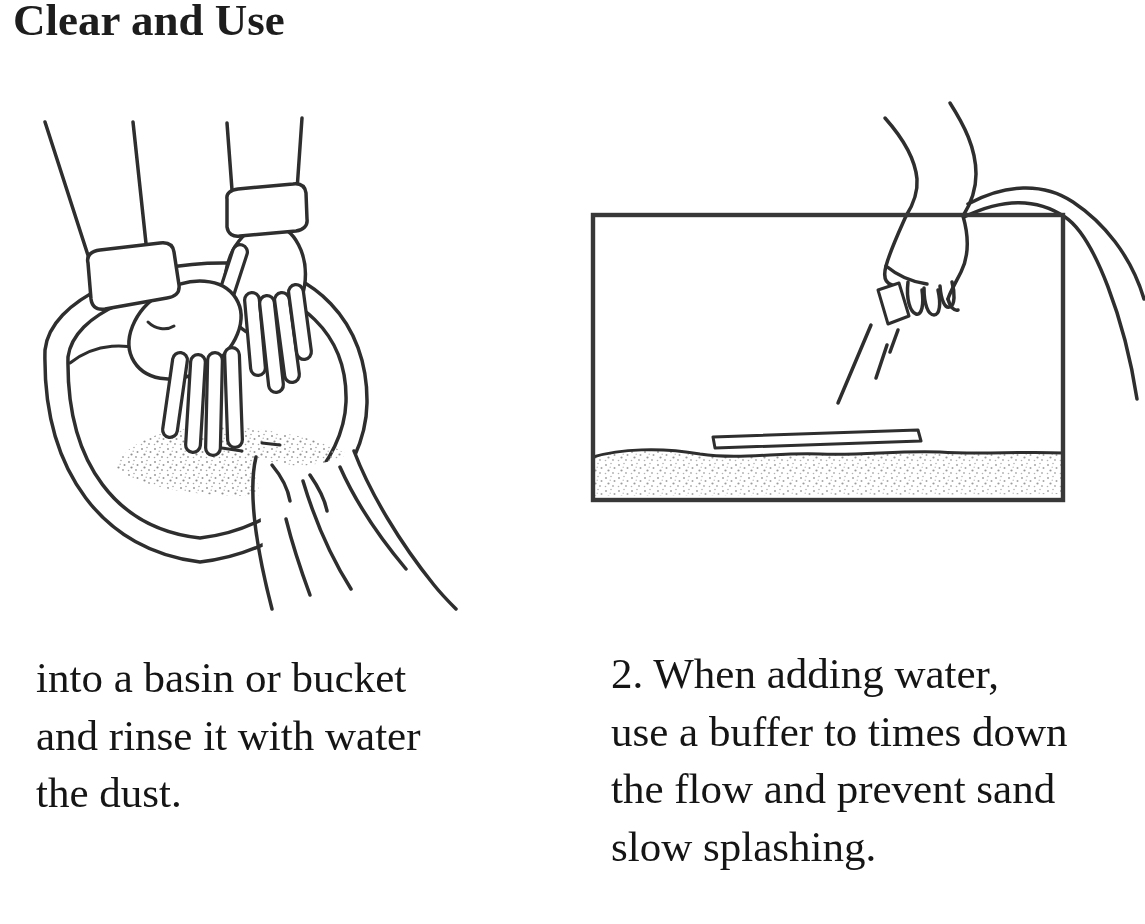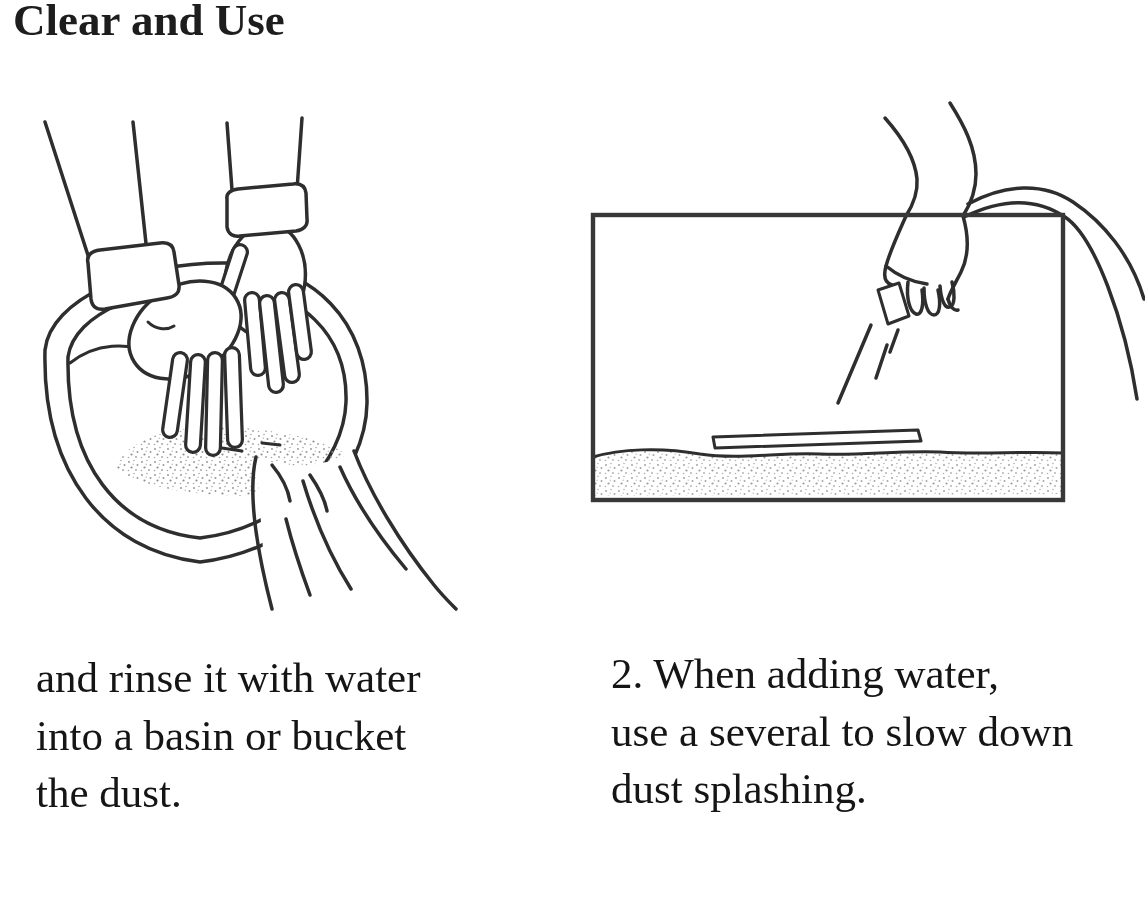--- a/index.html
+++ b/index.html
@@ -181,8 +181,8 @@
   </figure>
 
   <div class="caption caption-1">
+    <div>into a basin or bucket</div>
     <div>and rinse it with water</div>
-    <div>into a basin or bucket</div>
     <div>the dust.</div>
   </div>
 

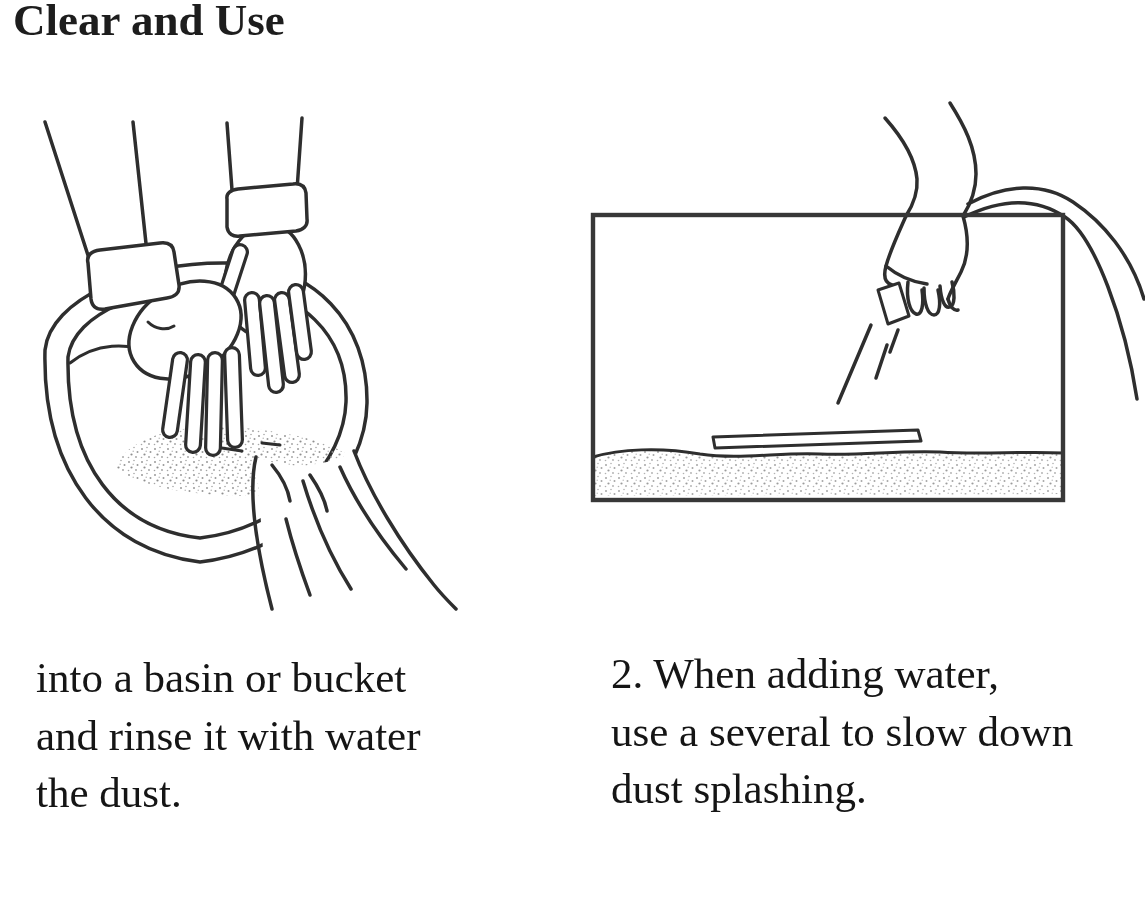--- a/index.html
+++ b/index.html
@@ -188,7 +188,7 @@
 
   <div class="caption caption-2">
     <div>2. When adding water,</div>
-    <div>use a several to slow down</div>
+    <div>use a buffer to times down</div>
     <div>dust splashing.</div>
   </div>
 

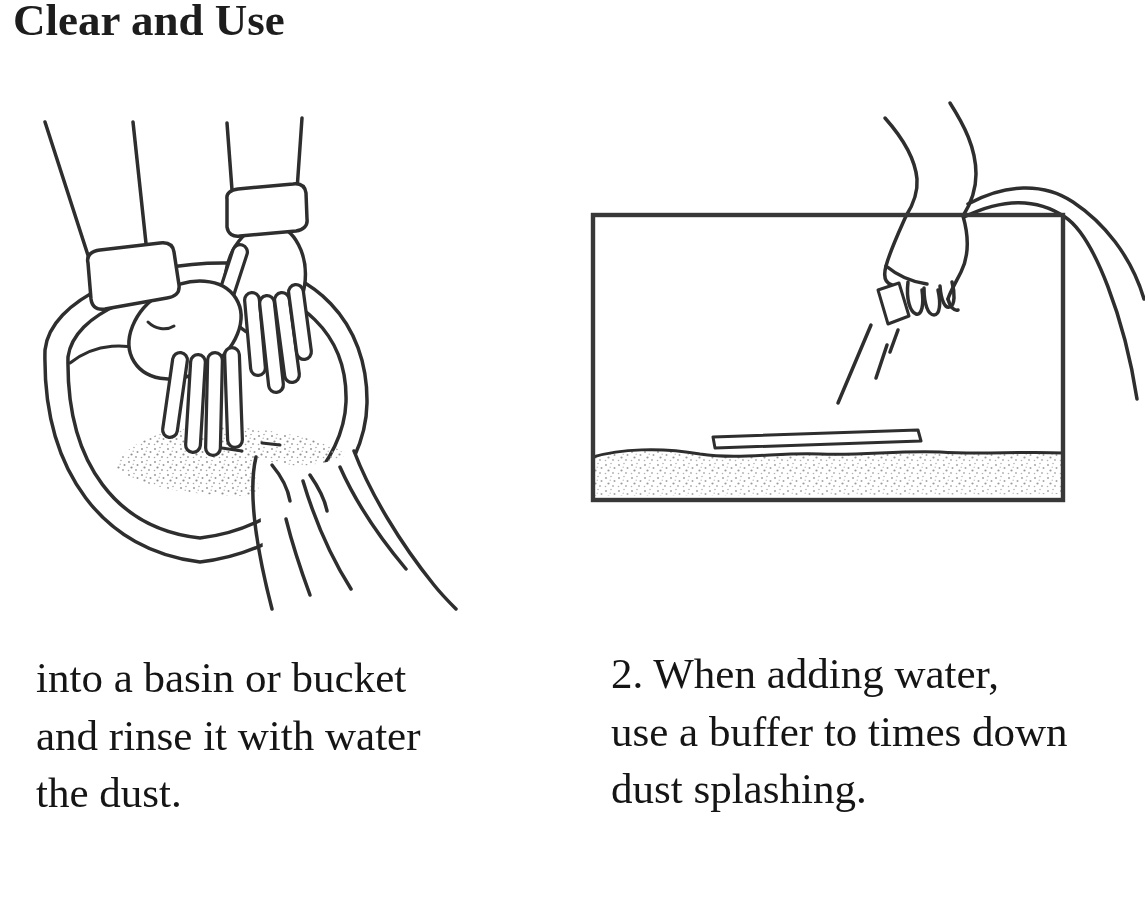--- a/index.html
+++ b/index.html
@@ -189,6 +189,7 @@
   <div class="caption caption-2">
     <div>2. When adding water,</div>
     <div>use a buffer to times down</div>
+    <div>the flow and prevent sand</div>
     <div>dust splashing.</div>
   </div>
 

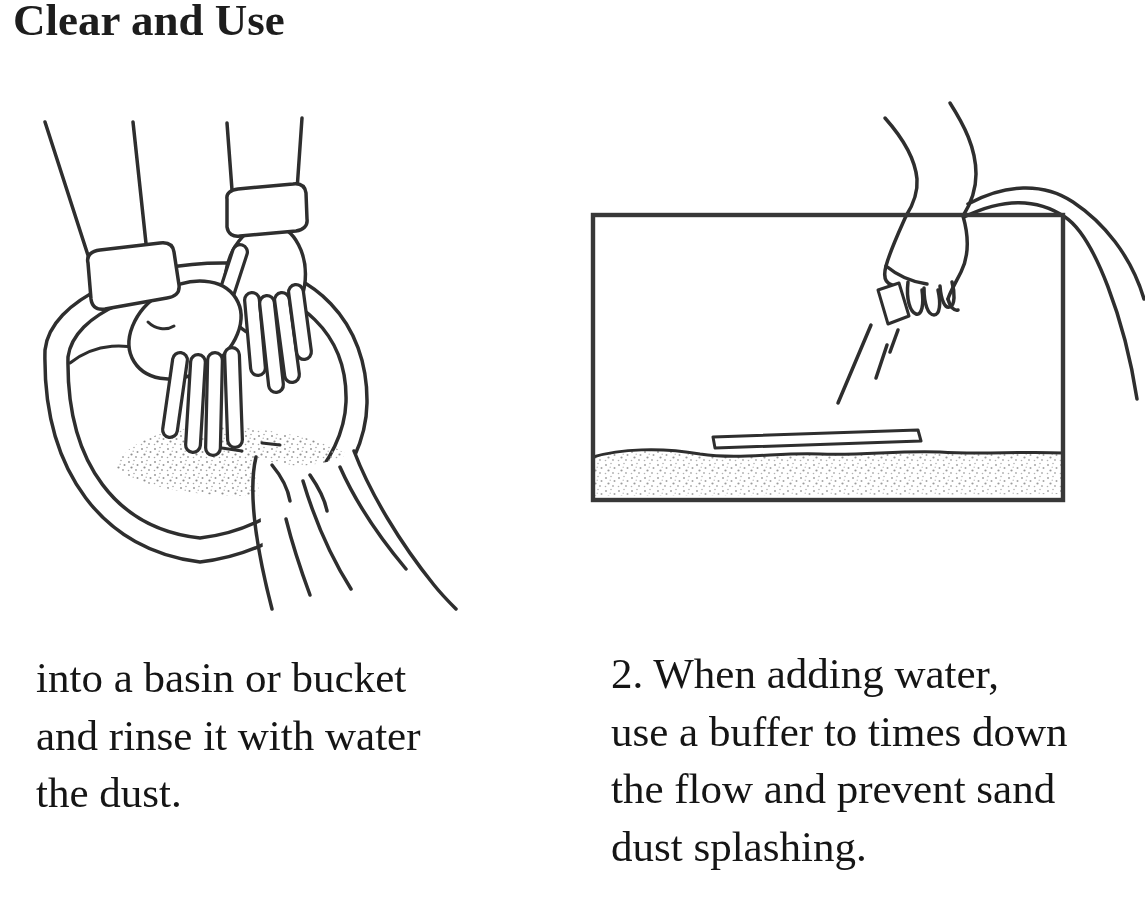--- a/index.html
+++ b/index.html
@@ -190,7 +190,7 @@
     <div>2. When adding water,</div>
     <div>use a buffer to times down</div>
     <div>the flow and prevent sand</div>
-    <div>dust splashing.</div>
+    <div>slow splashing.</div>
   </div>
 
 </div>

